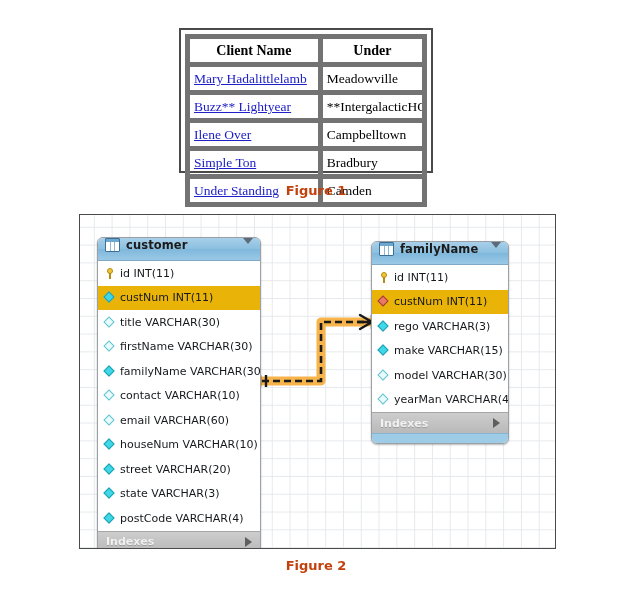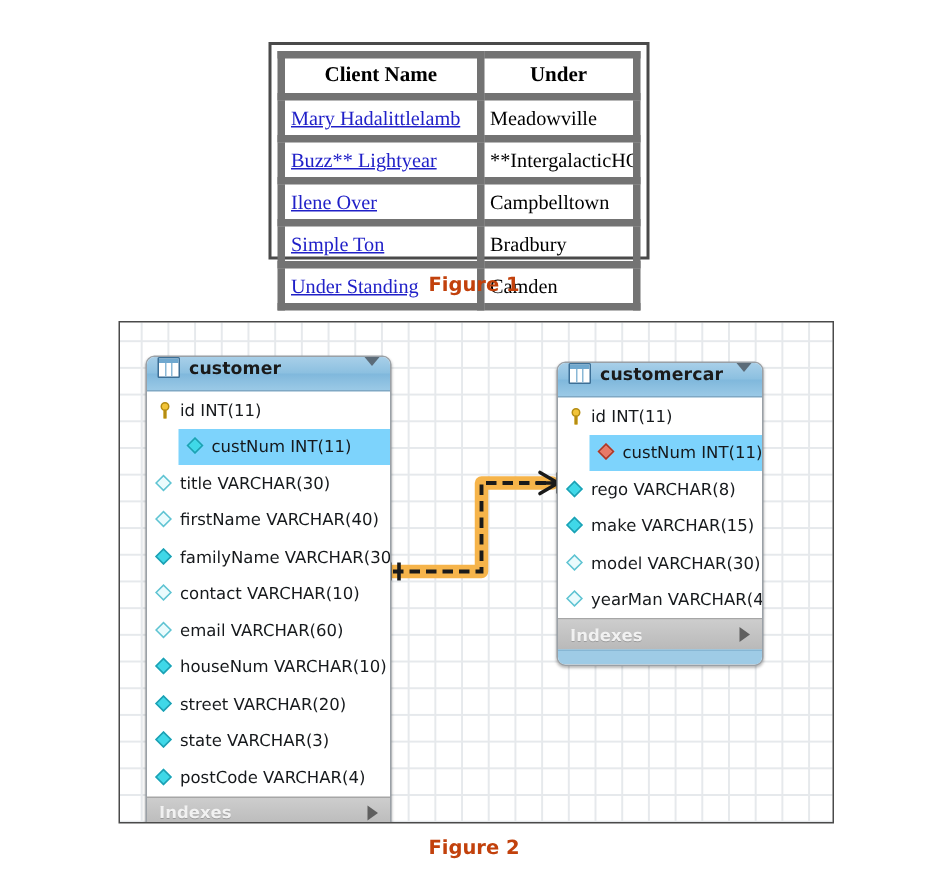--- a/index.html
+++ b/index.html
@@ -350,7 +350,7 @@
   <div class="eer-table" id="tbl-customercar" style="left:291px; top:26px; width:138px;">
     <div class="eer-header">
       <span class="tbl-icon"></span>
-      <span class="eer-title">customercar</span>
+      <span class="eer-title">familyName</span>
       <span class="caret-down"></span>
     </div>
     <div class="eer-rows">

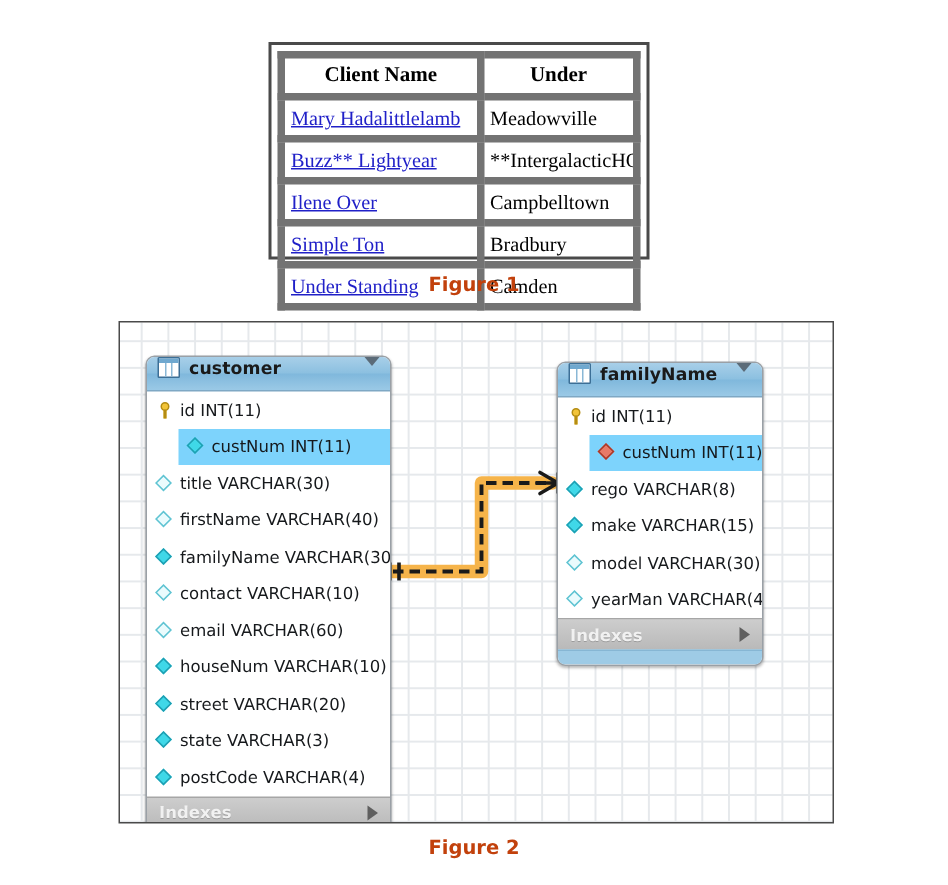--- a/index.html
+++ b/index.html
@@ -163,7 +163,7 @@
     color: #16191c;
     white-space: nowrap;
   }
-  .eer-row.hl { background: #7dd3fc; margin-left: 21px; }
+  .eer-row.hl { background: #eab308; }
 
   
   .gicon { flex: 0 0 auto; width: 11px; height: 11px; position: relative; }

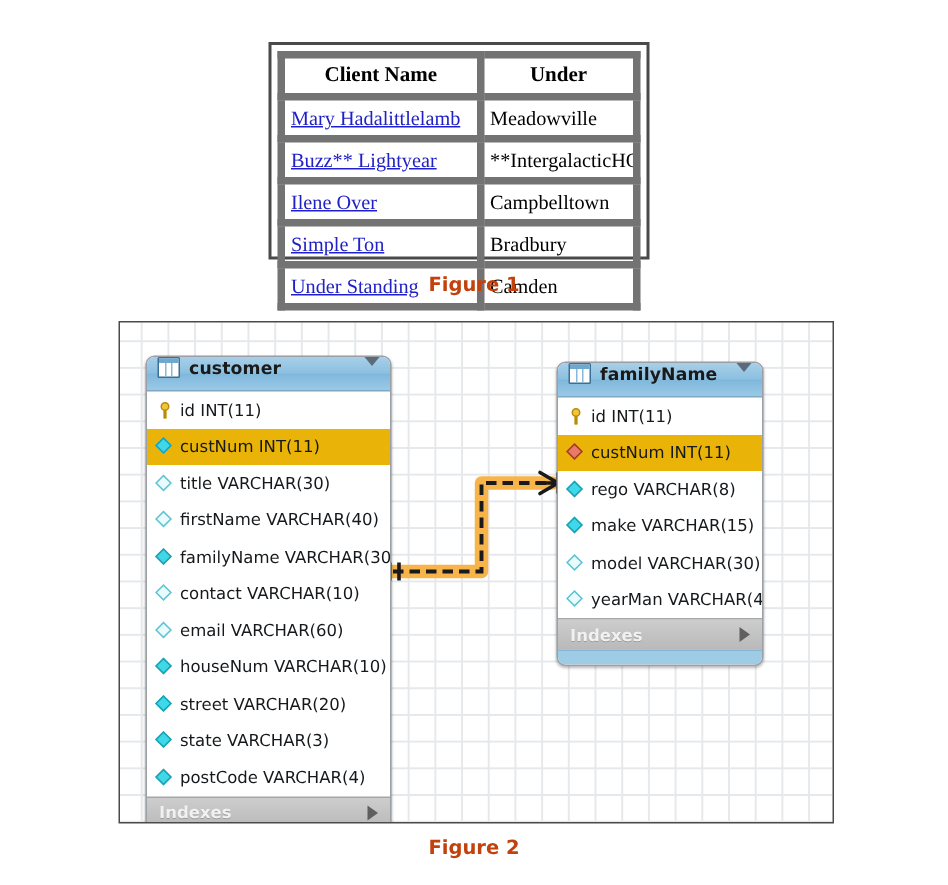--- a/index.html
+++ b/index.html
@@ -364,7 +364,7 @@
       </div>
       <div class="eer-row">
         <span class="gicon dia filled"></span>
-        <span>rego VARCHAR(8)</span>
+        <span>rego VARCHAR(3)</span>
       </div>
       <div class="eer-row">
         <span class="gicon dia filled"></span>

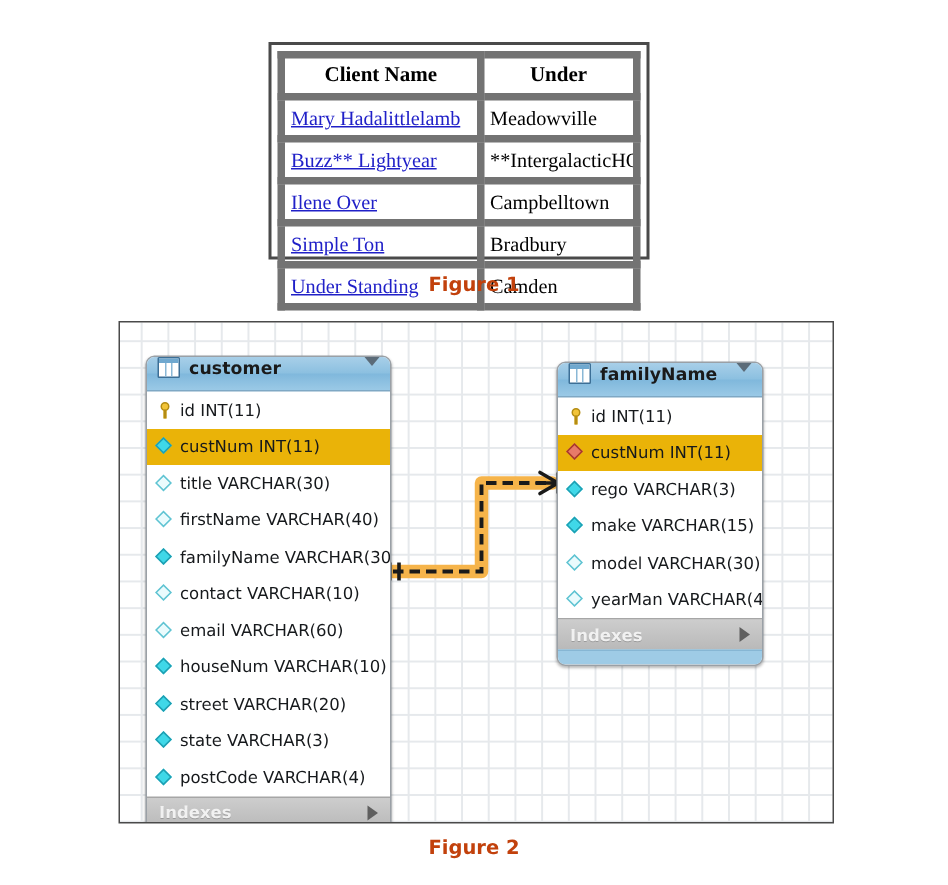--- a/index.html
+++ b/index.html
@@ -309,7 +309,7 @@
       </div>
       <div class="eer-row">
         <span class="gicon dia hollow"></span>
-        <span>firstName VARCHAR(40)</span>
+        <span>firstName VARCHAR(30)</span>
       </div>
       <div class="eer-row">
         <span class="gicon dia filled"></span>

